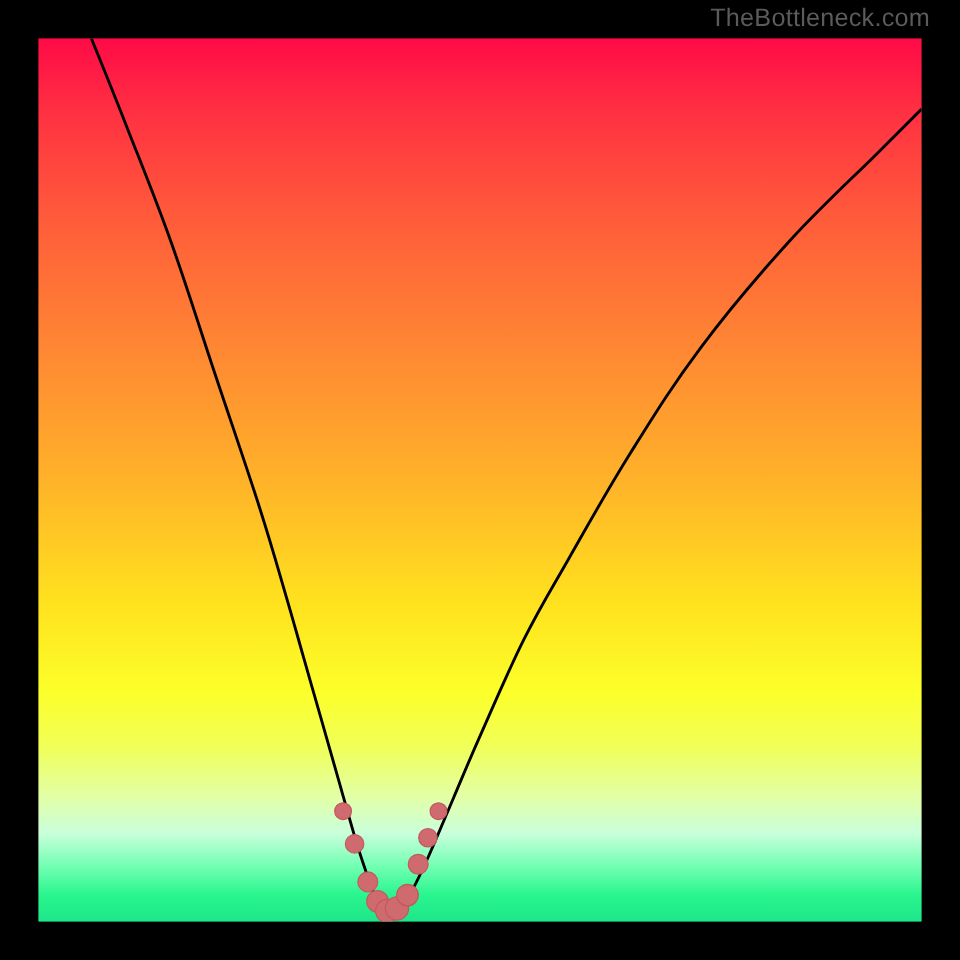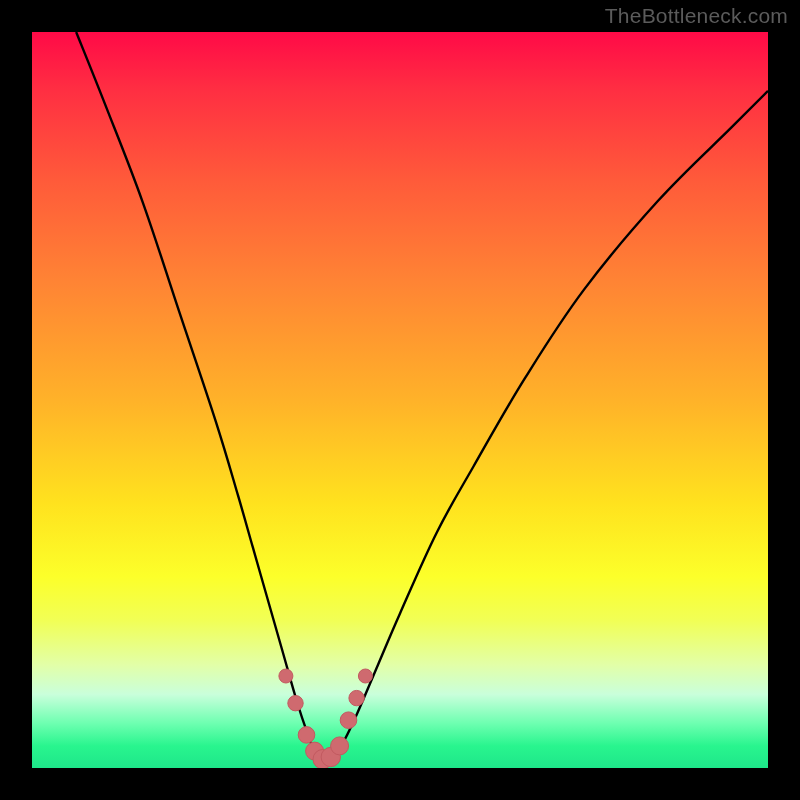--- a/index.html
+++ b/index.html
@@ -20,7 +20,7 @@
   .watermark {
     position: absolute;
     top: 4px;
-    right: 12px;
+    right: 25px;
     color: #5b5b5b;
     font-size: 21px;
     font-weight: 500;

